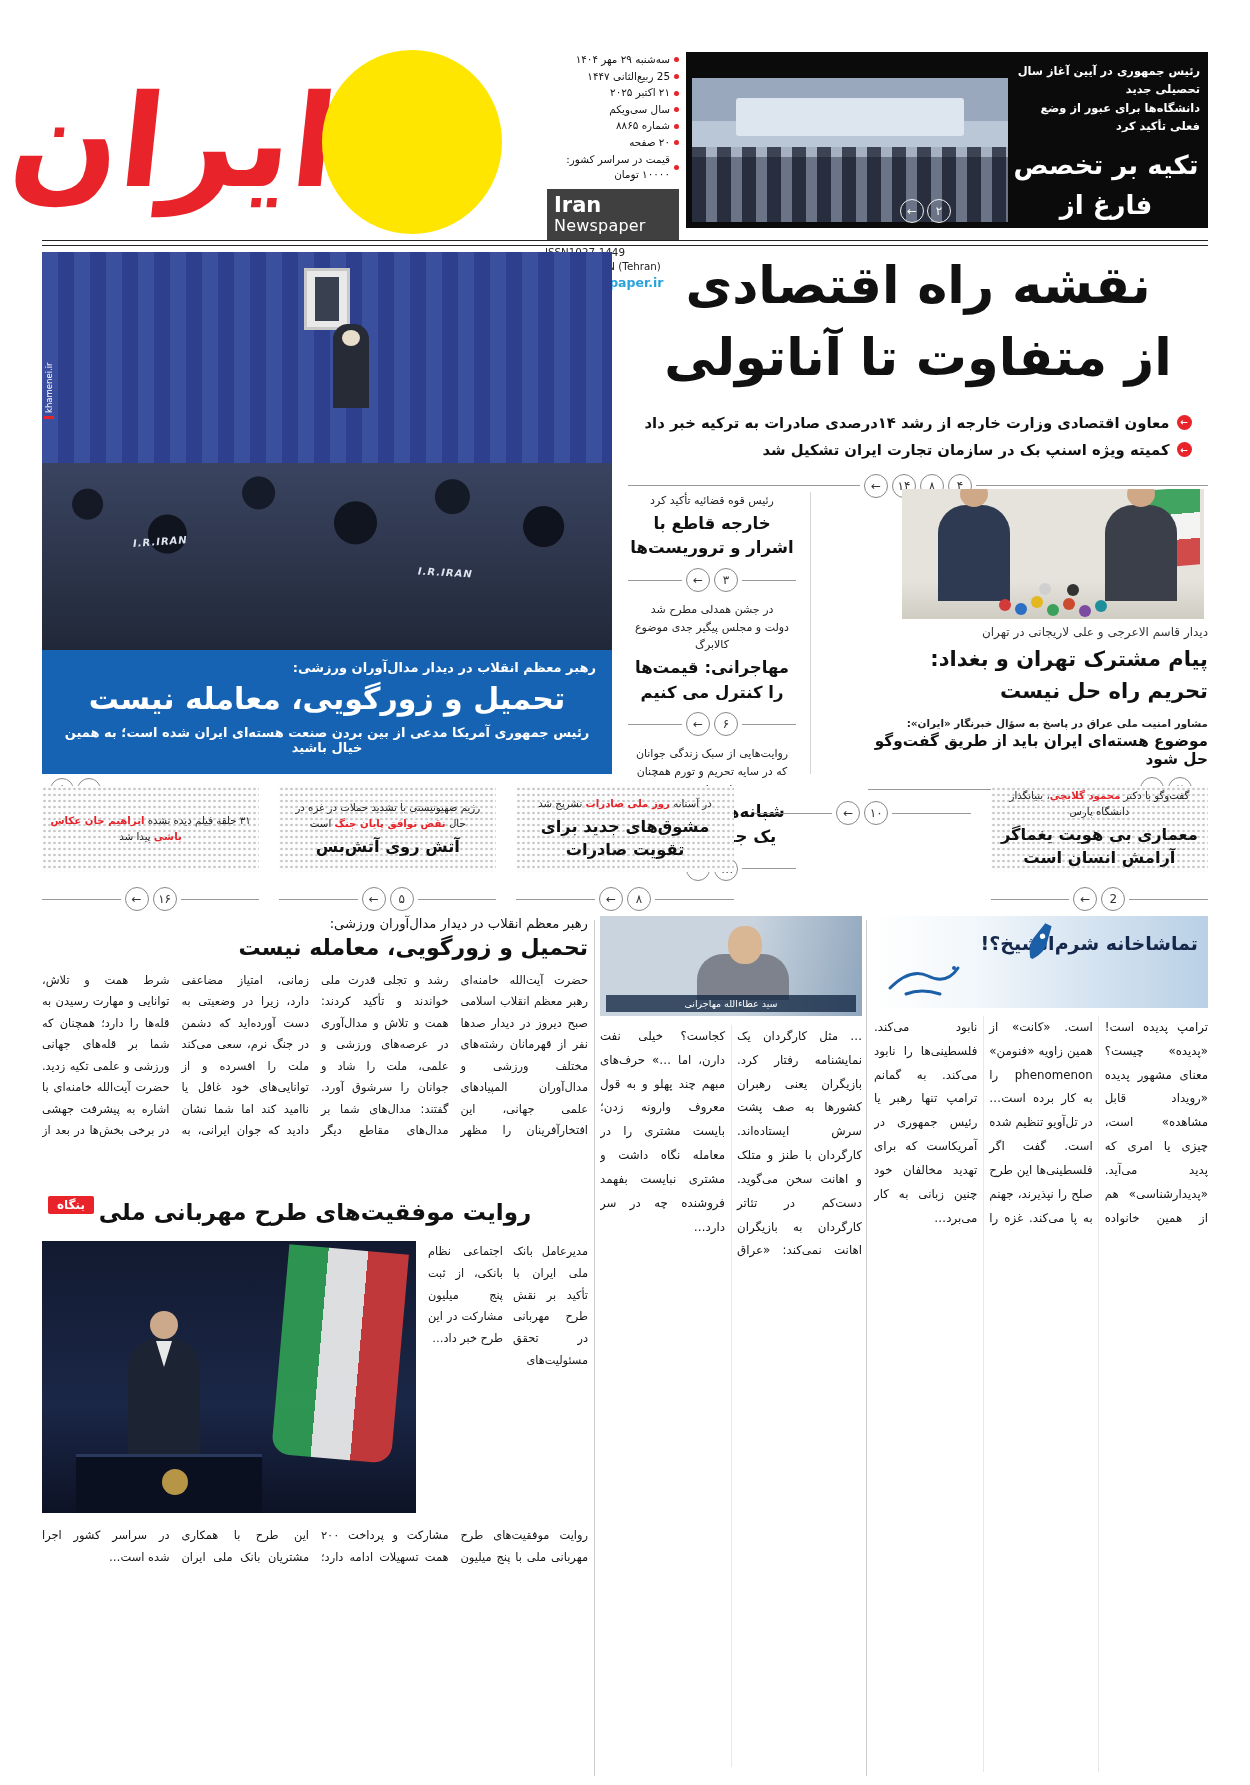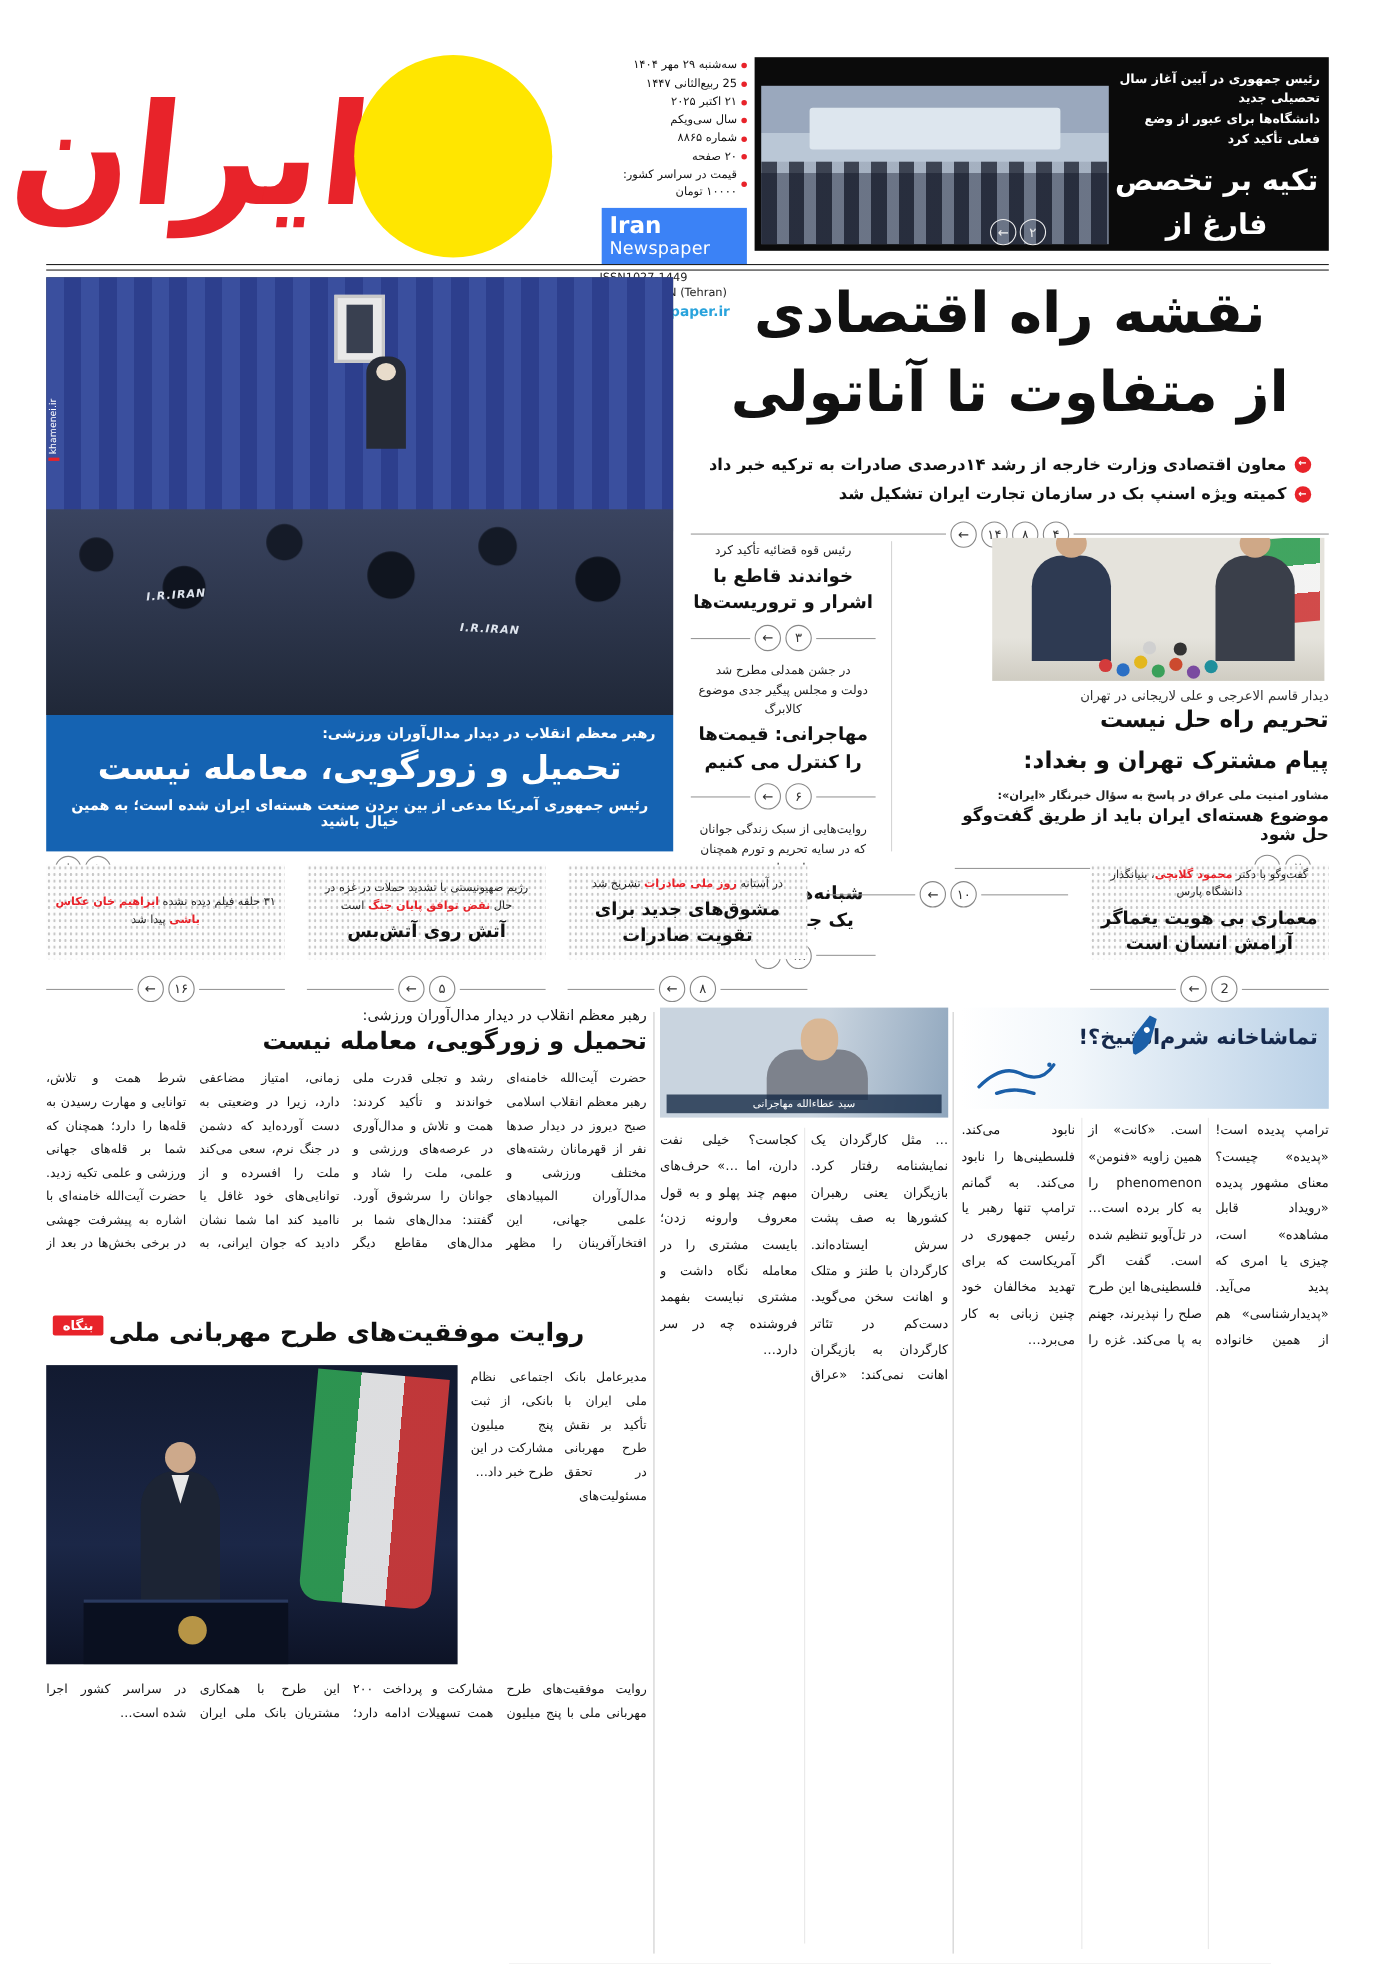--- a/index.html
+++ b/index.html
@@ -13,7 +13,7 @@
   .mh-info{left:545px;top:52px;width:134px;font-size:10.4px;}
   .date-line{display:flex;align-items:center;gap:4px;line-height:1.5;margin-bottom:1px;}
   .rdot{width:5px;height:5px;border-radius:50%;background:#e8232a;flex:0 0 auto;}
-  .en-logo{margin-top:6px;background:#3b82f6;color:#fff;width:118px;padding:5px 7px;
+  .en-logo{margin-top:6px;background:#404040;color:#fff;width:118px;padding:5px 7px;
            direction:ltr;text-align:left;line-height:1.1;}
   .en-logo .l1{font-size:21px;font-weight:bold;display:block;}
   .en-logo .l2{font-size:16px;display:block;letter-spacing:.2px;}

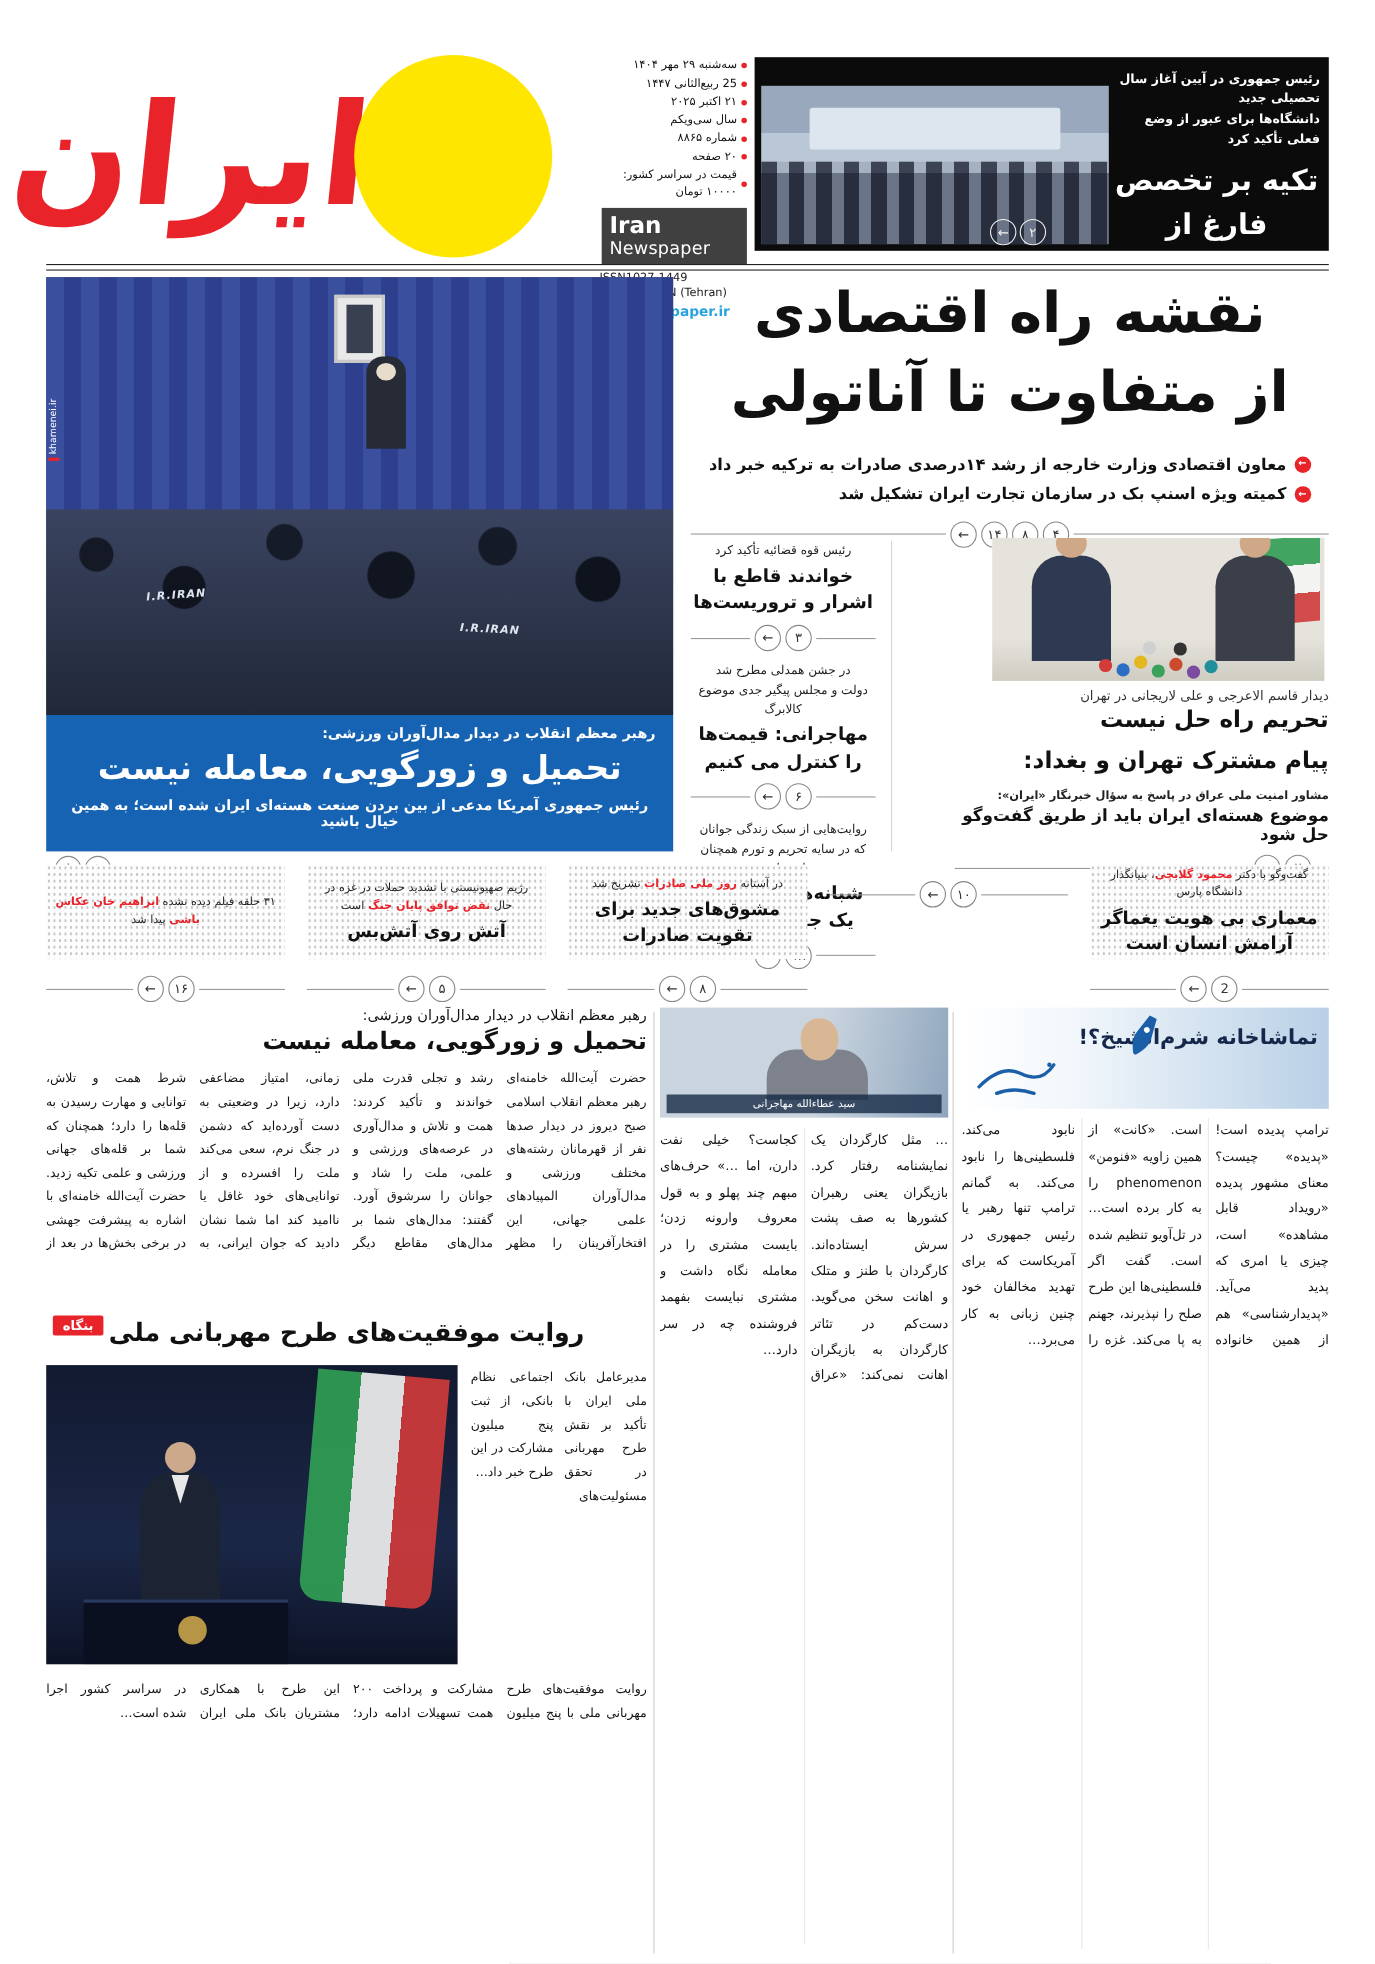--- a/index.html
+++ b/index.html
@@ -264,7 +264,7 @@
 
   <div class="abs side-stack">
     <span class="ss-k">رئیس قوه قضائیه تأکید کرد</span>
-    <span class="ss-h">خواندند قاطع با اشرار و تروریست‌ها</span>
+    <span class="ss-h">خارجه قاطع با اشرار و تروریست‌ها</span>
     <div class="pagebar ss-pb">
       <span class="pb-line"></span>
         <span class="pcirc">۳</span>

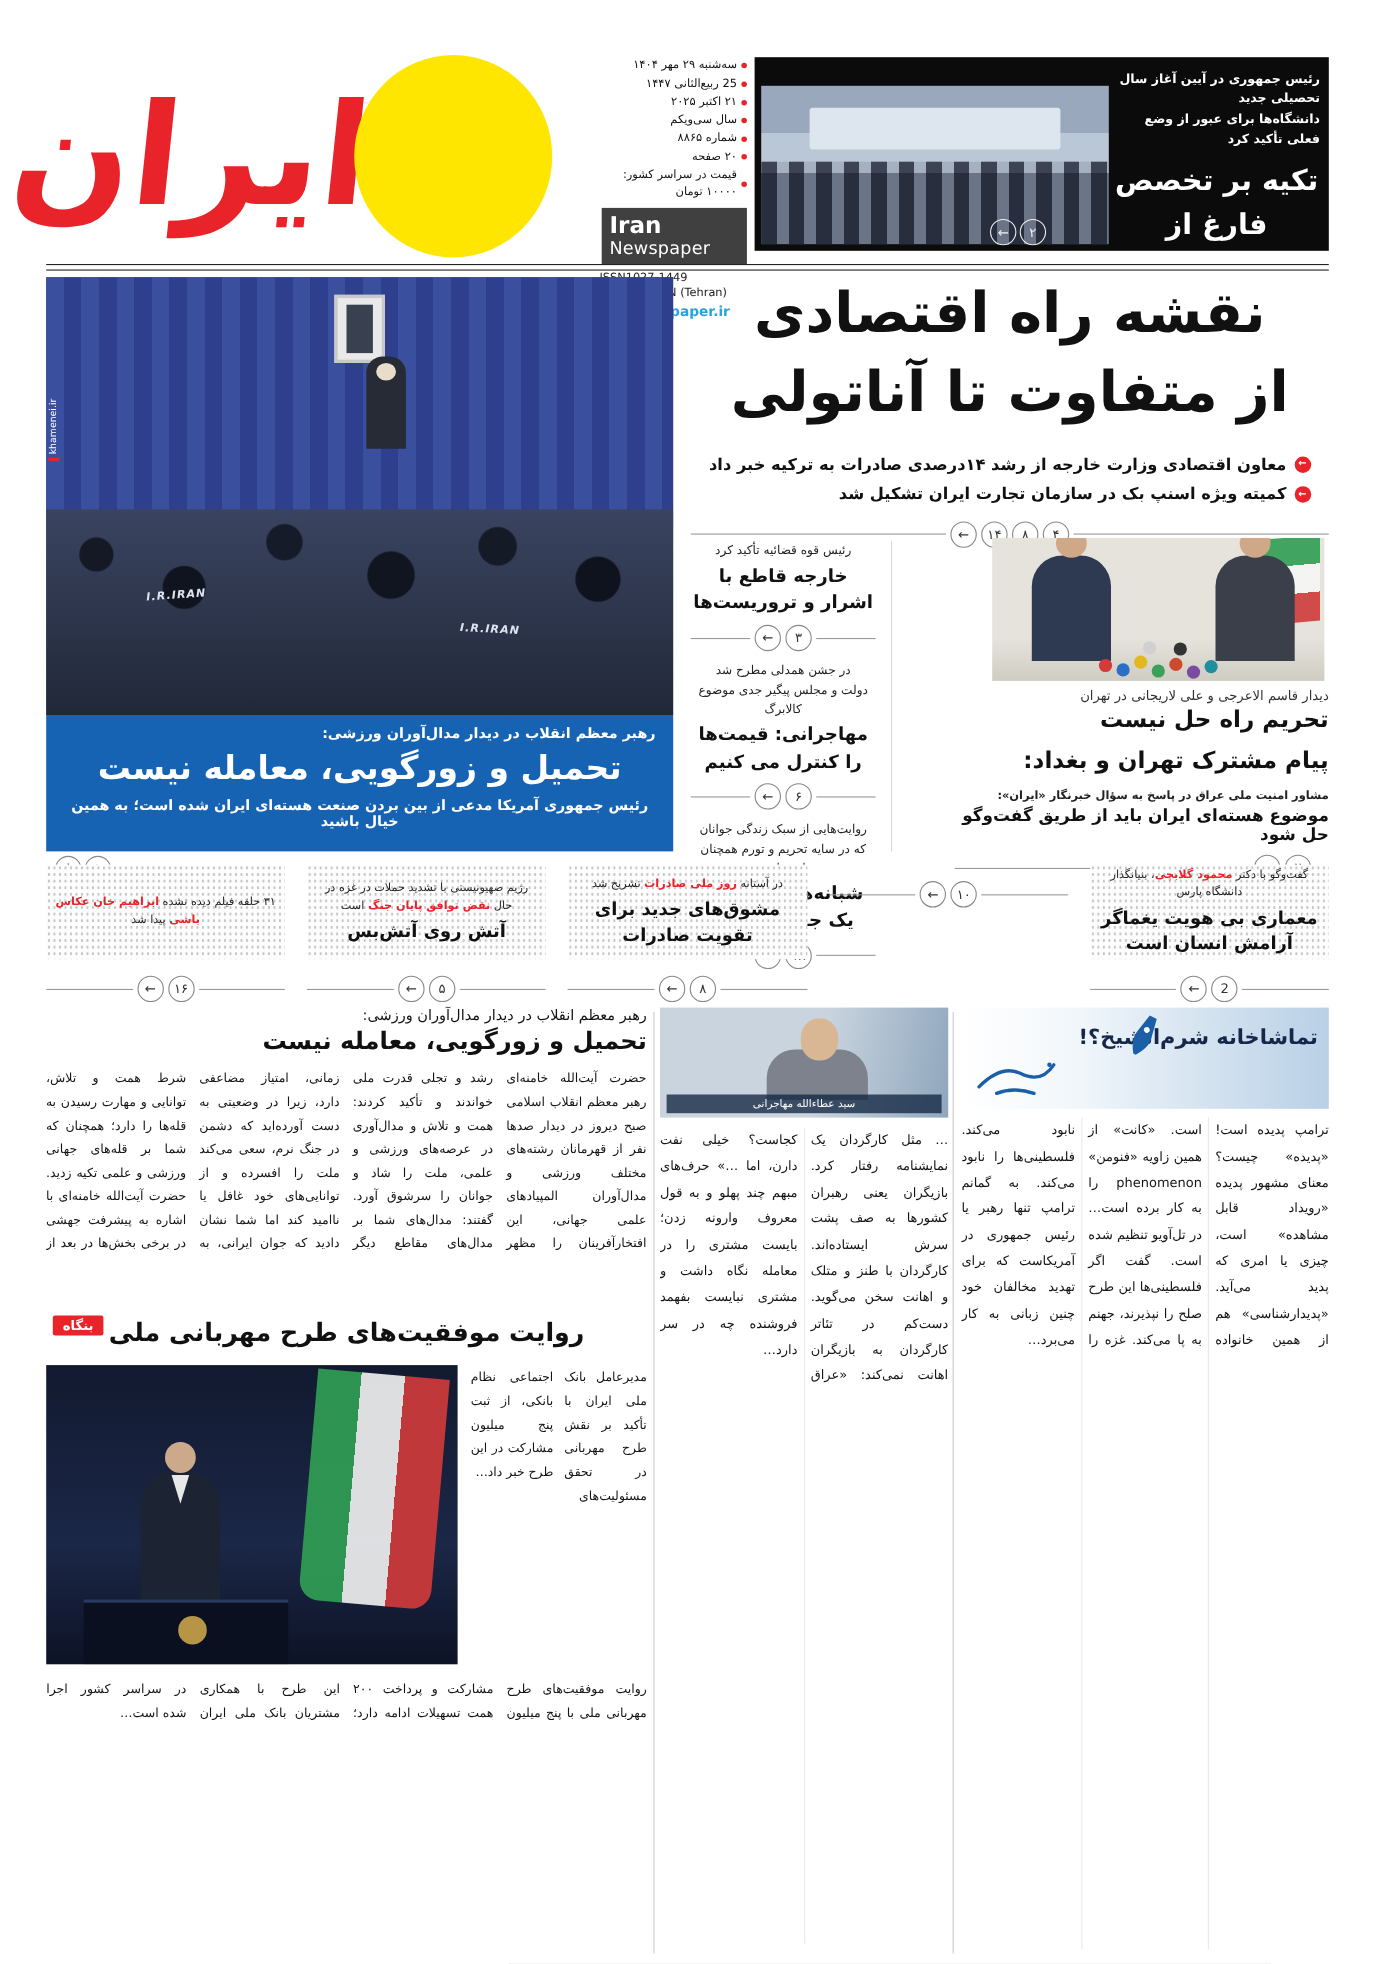--- a/index.html
+++ b/index.html
@@ -304,8 +304,8 @@
       <div class="iq-mics"></div>
     </div>
     <span class="iq-cap">دیدار قاسم الاعرجی و علی لاریجانی در تهران</span>
+    <span class="iq-h first">پیام مشترک تهران و بغداد:</span>
     <span class="iq-h">تحریم راه حل نیست</span>
-    <span class="iq-h first">پیام مشترک تهران و بغداد:</span>
     <span class="iq-k">مشاور امنیت ملی عراق در پاسخ به سؤال خبرنگار «ایران»:</span>
     <span class="iq-s">موضوع هسته‌ای ایران باید از طریق گفت‌وگو حل شود</span>
     <div class="pagebar iq-pb">

